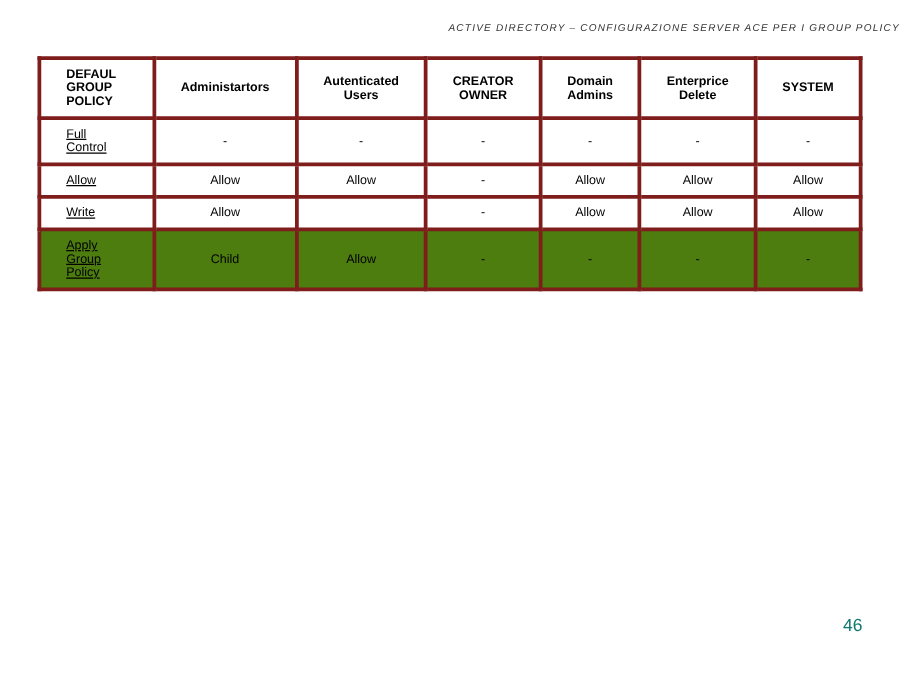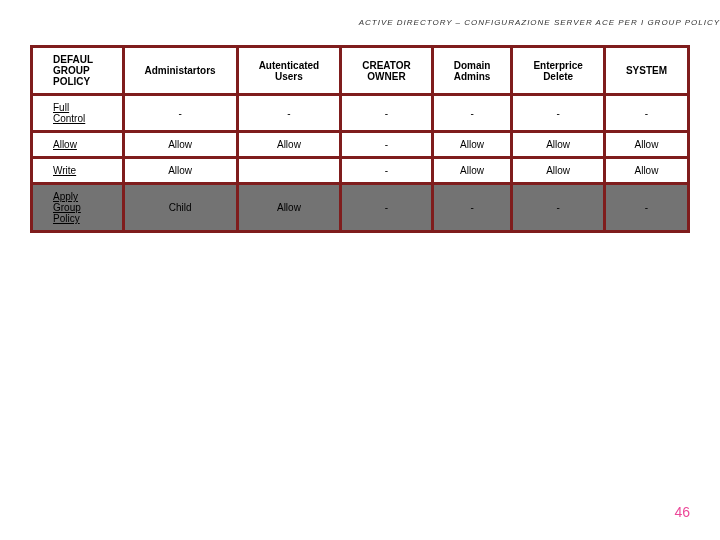--- a/index.html
+++ b/index.html
@@ -54,7 +54,7 @@
     }
 
     tr.highlighted td {
-      background: #737373;
+      background: #4d7c0f;
     }
 
     .page-number {

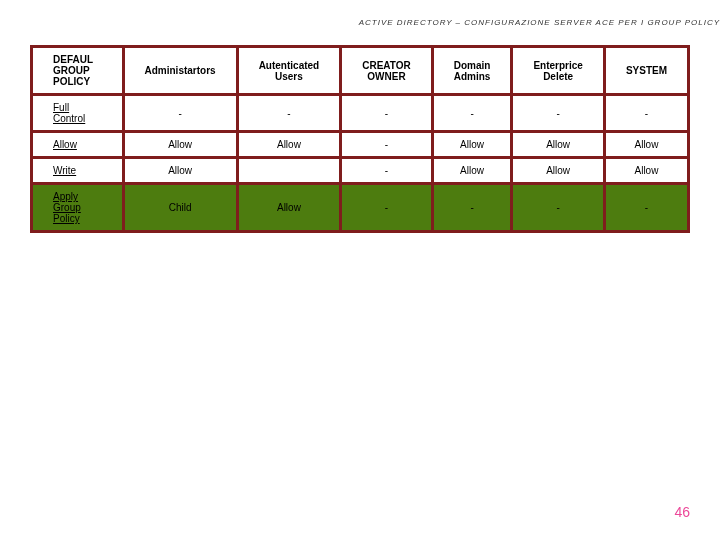--- a/index.html
+++ b/index.html
@@ -59,10 +59,10 @@
 
     .page-number {
       position: absolute;
-      bottom: 20px;
+      bottom: 32px;
       right: 30px;
       font-size: 14px;
-      color: #ec4899;
+      color: #0f766e;
     }
   </style>
 </head>

